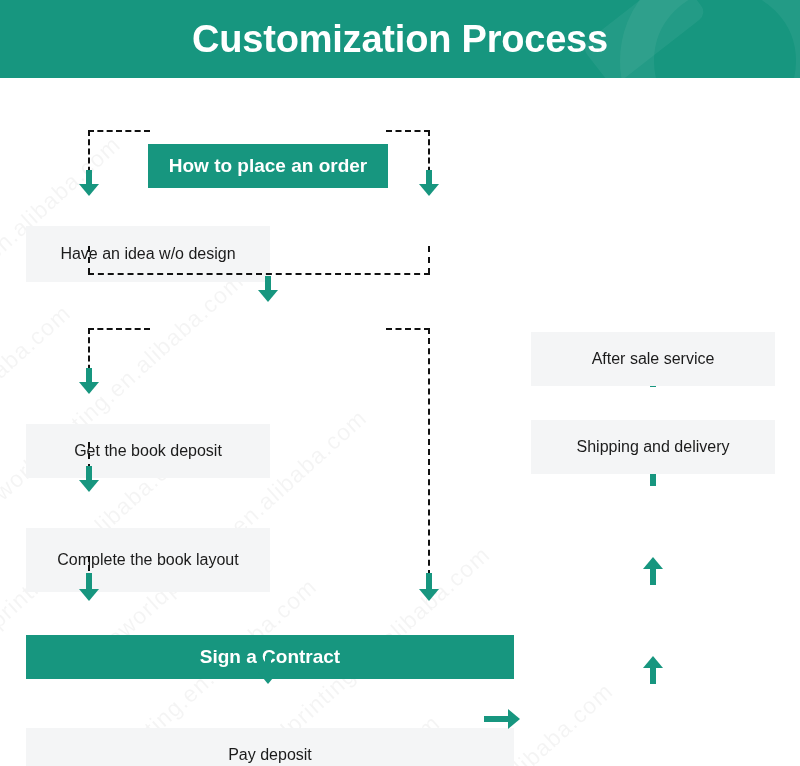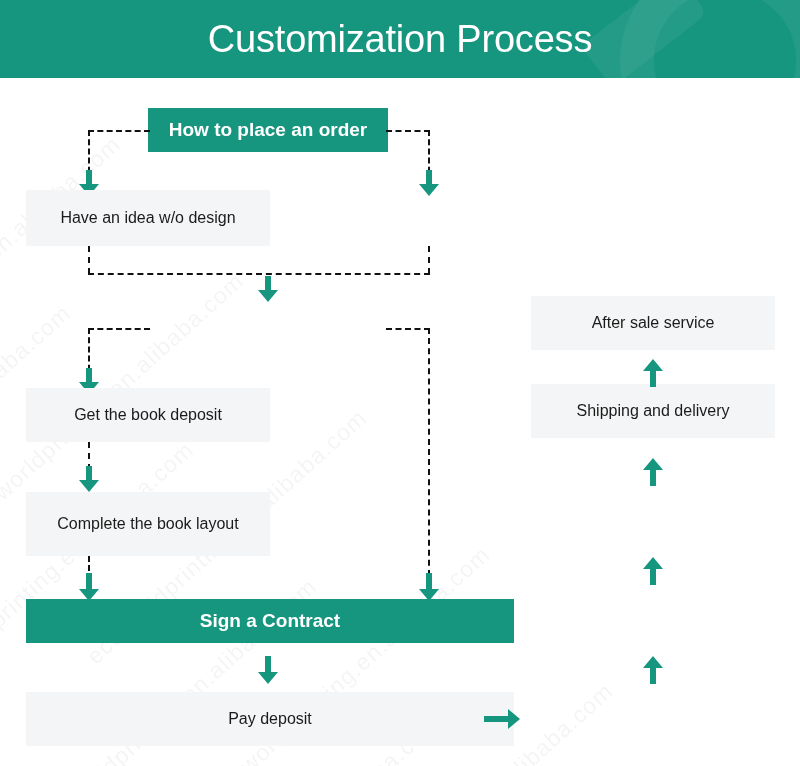--- a/index.html
+++ b/index.html
@@ -54,7 +54,7 @@
     text-align: center;
     color: #ffffff;
     font-size: 38px;
-    font-weight: normal;
+    font-weight: bold;
     letter-spacing: -0.2px;
     z-index: 3;
   }

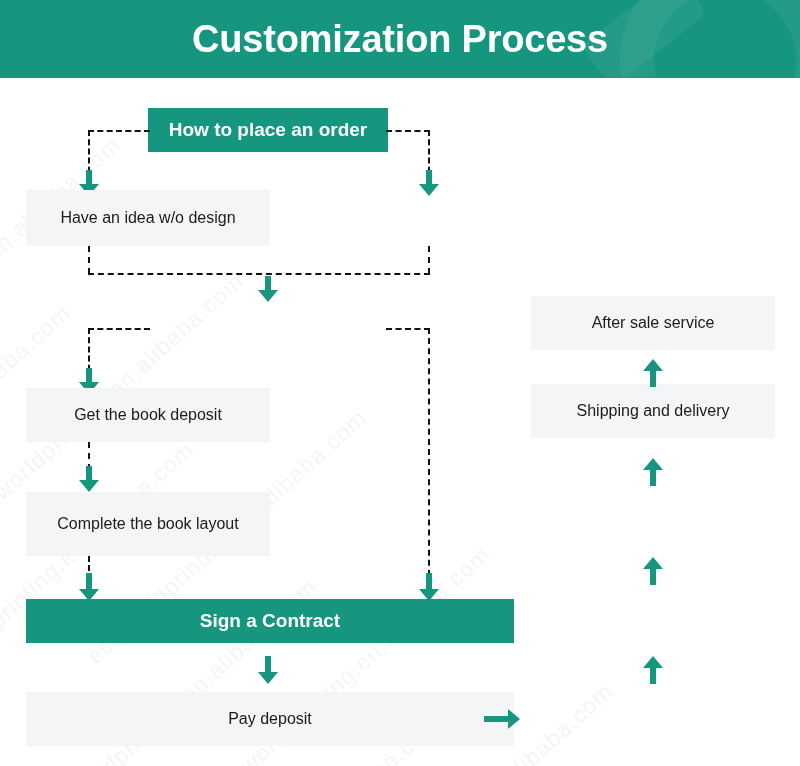--- a/index.html
+++ b/index.html
@@ -99,6 +99,7 @@
     background: #f4f5f6;
     line-height: 1.28;
     padding: 4px 8px;
+    margin-top: 36px;
   }
   .node.primary {
     background: #17967f;

